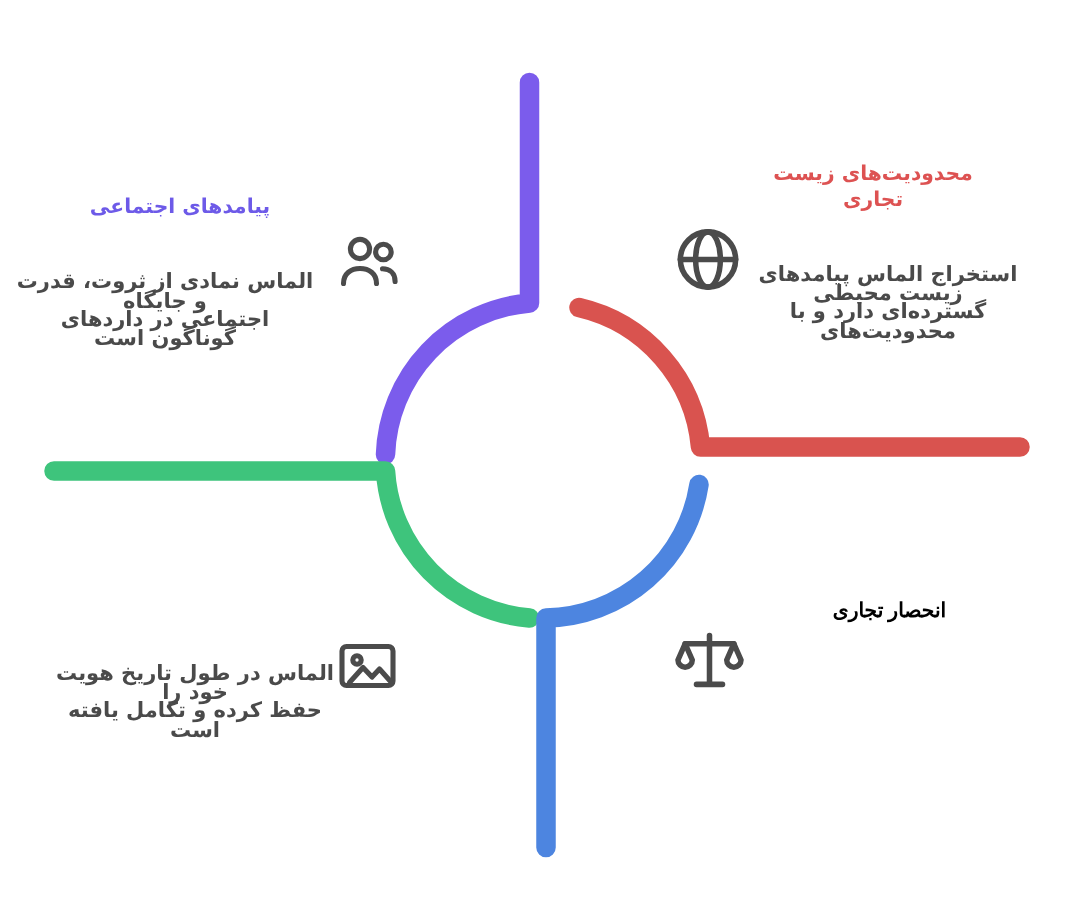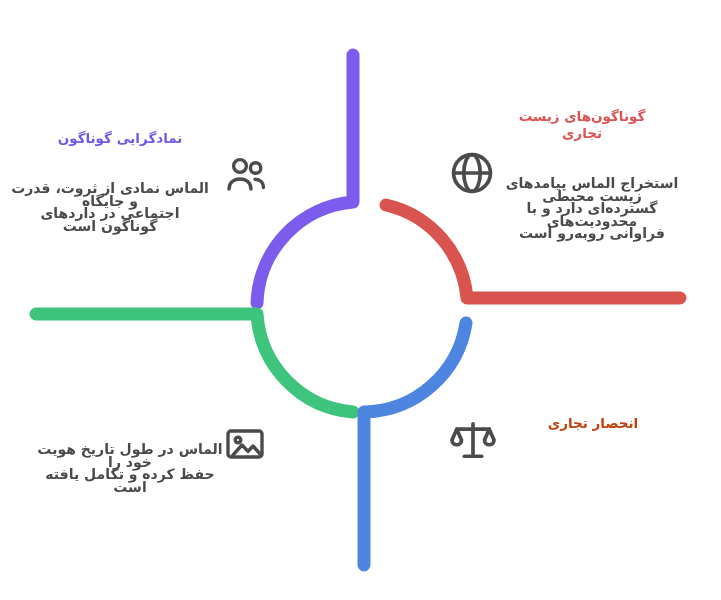--- a/index.html
+++ b/index.html
@@ -56,7 +56,7 @@
   </span>
 
   <div class="title" style="left: 482px; top: 108px; width: 200px; color: rgb(221, 82, 82);">
-    <div>گوناگون‌های زیست</div>
+    <div>محدودیت‌های زیست</div>
     <div>تجاری</div>
   </div>
   <div class="desc" style="left:494px;top:177px;width:196px;">

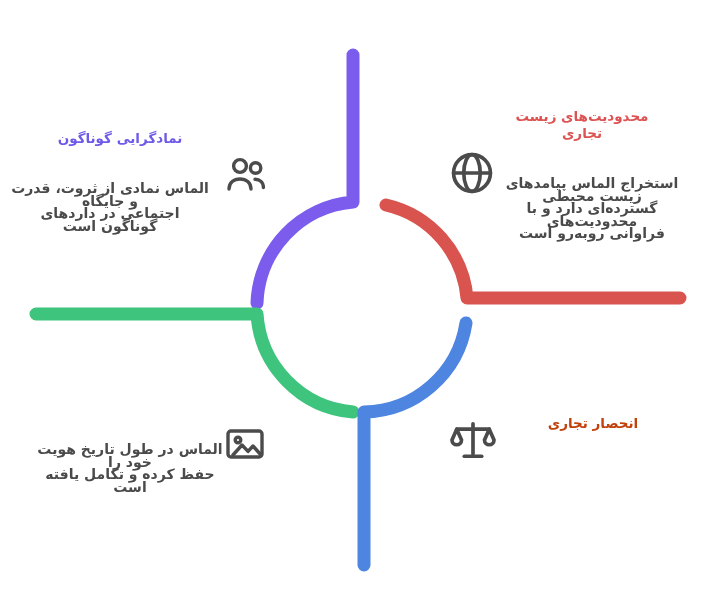--- a/index.html
+++ b/index.html
@@ -40,7 +40,7 @@
   </svg>
 
   <div class="title" style="left: 20px; top: 130px; width: 200px; color: rgb(109, 90, 232);">
-    <div>نمادگرایی گوناگون</div>
+    <div>پیامدهای اجتماعی</div>
   </div>
   <div class="desc" style="left:10px;top:182px;width:200px;">
     <div>الماس نمادی از ثروت، قدرت و جایگاه</div>

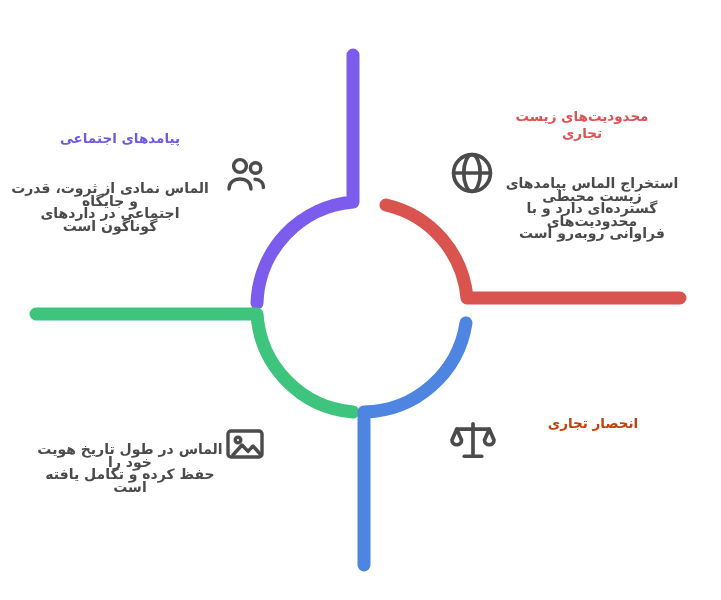--- a/index.html
+++ b/index.html
@@ -62,7 +62,6 @@
   <div class="desc" style="left:494px;top:177px;width:196px;">
     <div>استخراج الماس پیامدهای زیست محیطی</div>
     <div>گسترده‌ای دارد و با محدودیت‌های</div>
-    <div>فراوانی روبه‌رو است</div>
   </div>
   <span class="icon" style="left:446px;top:147px;">
     <svg width="52" height="52" viewBox="0 0 24 24">

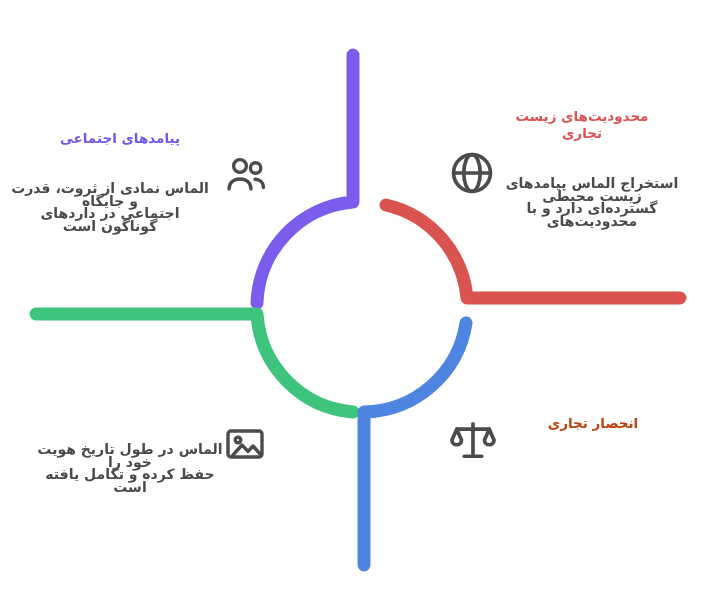--- a/index.html
+++ b/index.html
@@ -83,7 +83,7 @@
     </svg>
   </span>
 
-  <div class="title" style="left: 493px; top: 415px; width: 200px; color: #c2410c;">
+  <div class="title" style="left: 493px; top: 398px; width: 200px; color: #000000; font-family: Liberation Serif, serif;">
     <div>انحصار تجاری</div>
   </div>
   <span class="icon" style="left:447px;top:414px;">

